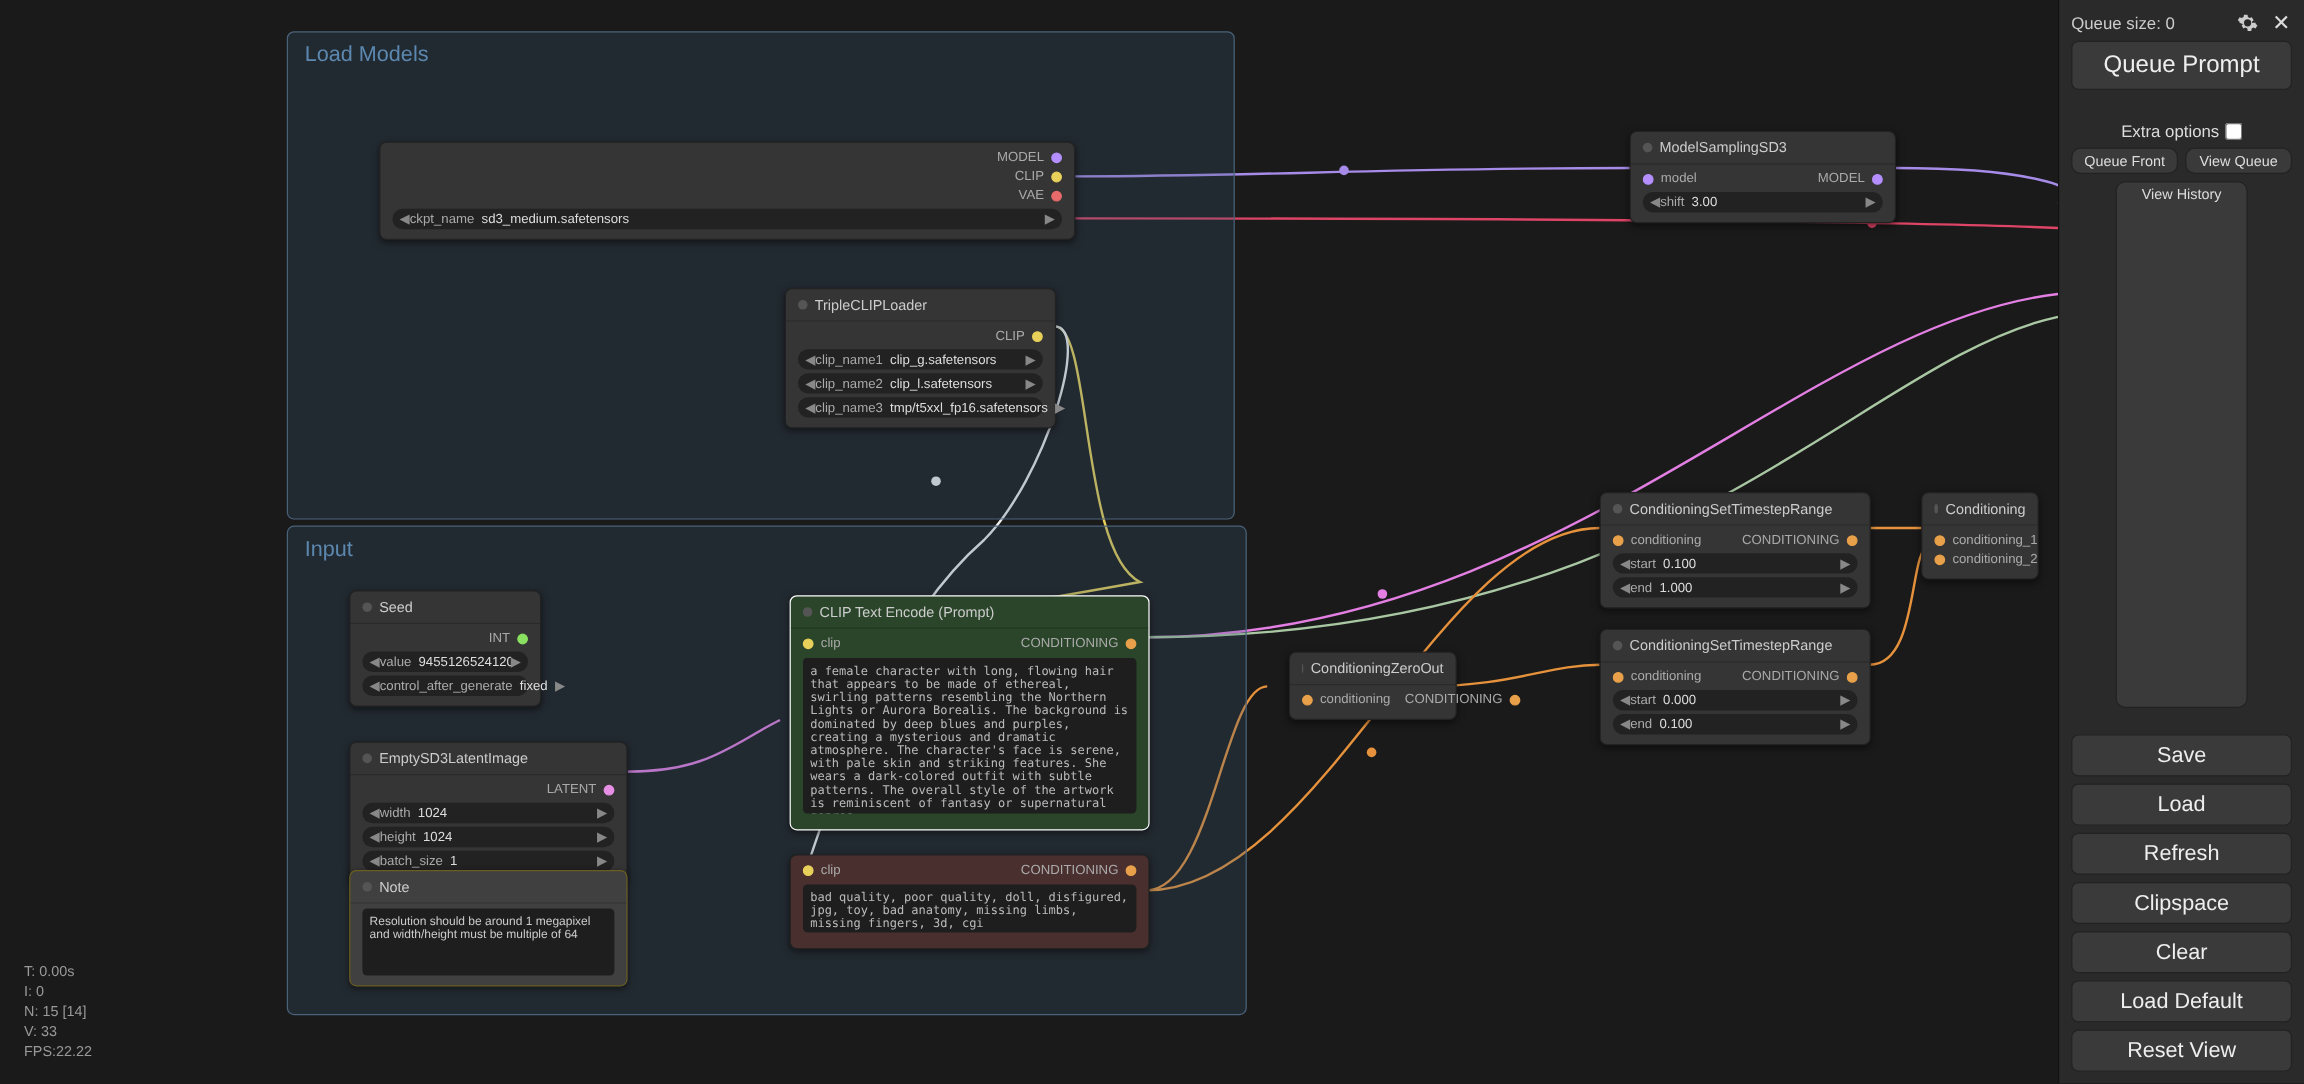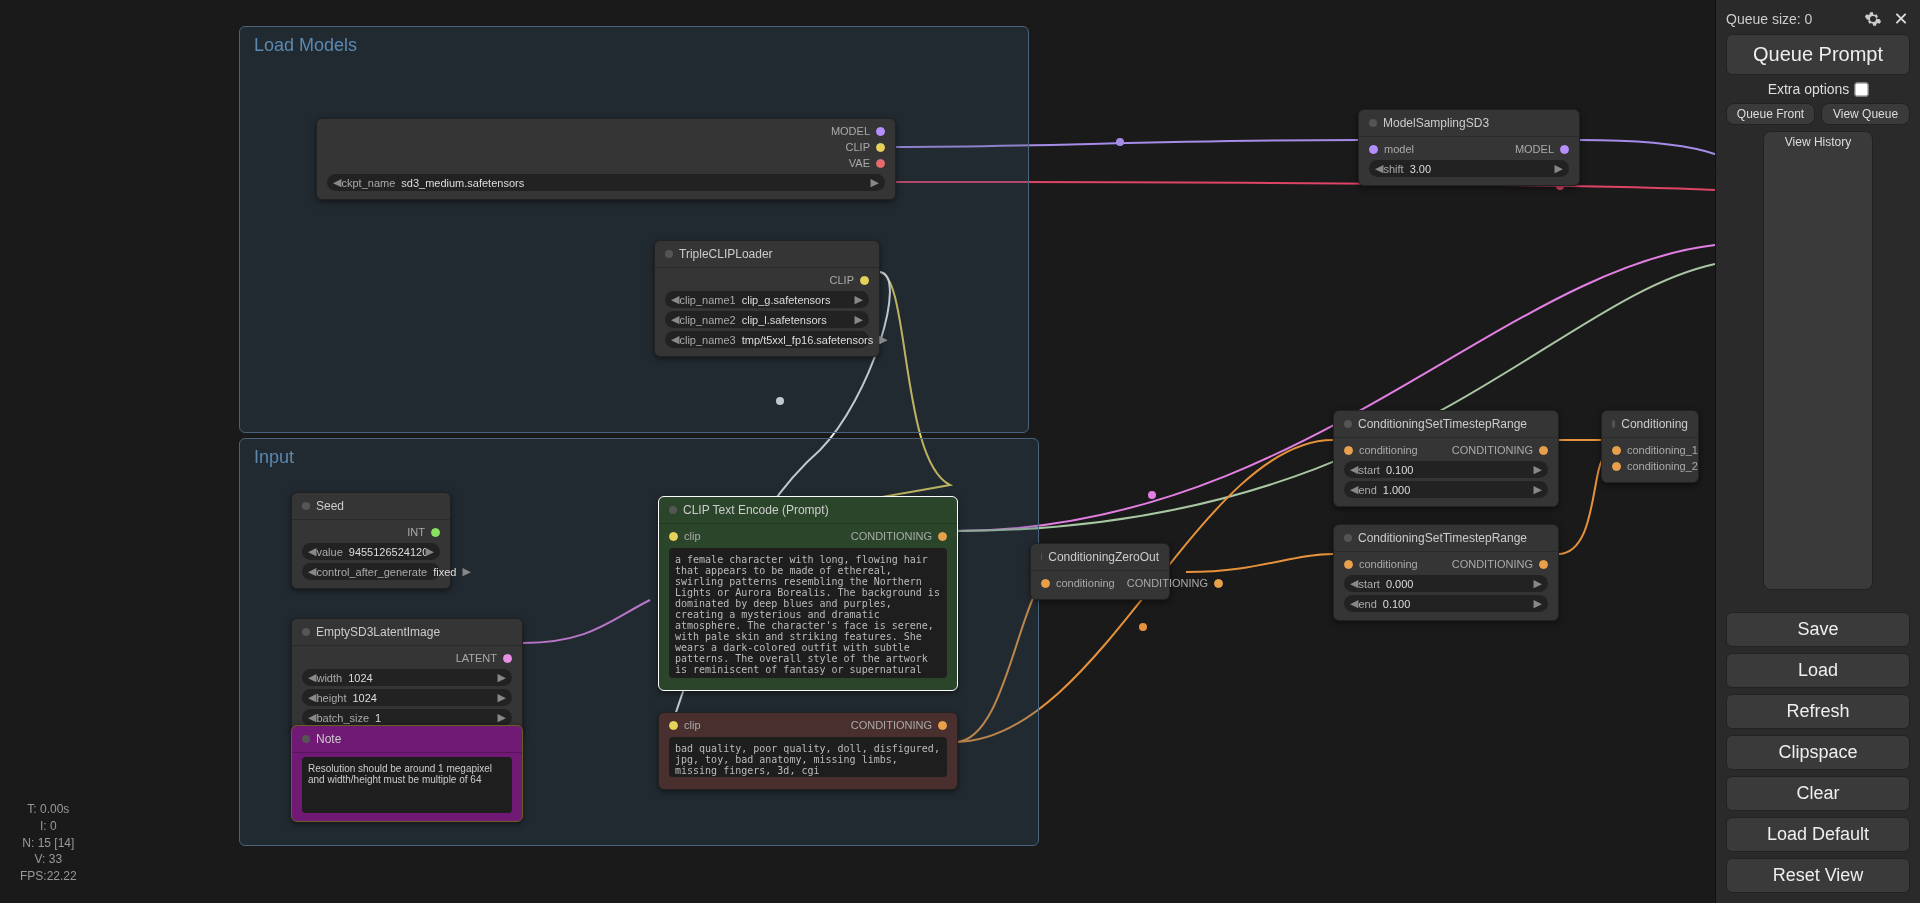--- a/index.html
+++ b/index.html
@@ -163,7 +163,7 @@
 }
 .extra-row {
   display:flex; align-items:center; justify-content:center; gap:6px;
-  font-size:14px; color:#ddd;
+  font-size:14px; color:#ddd;margin-top:20px;
 }
 .extra-row input { transform: scale(1.1); }
 

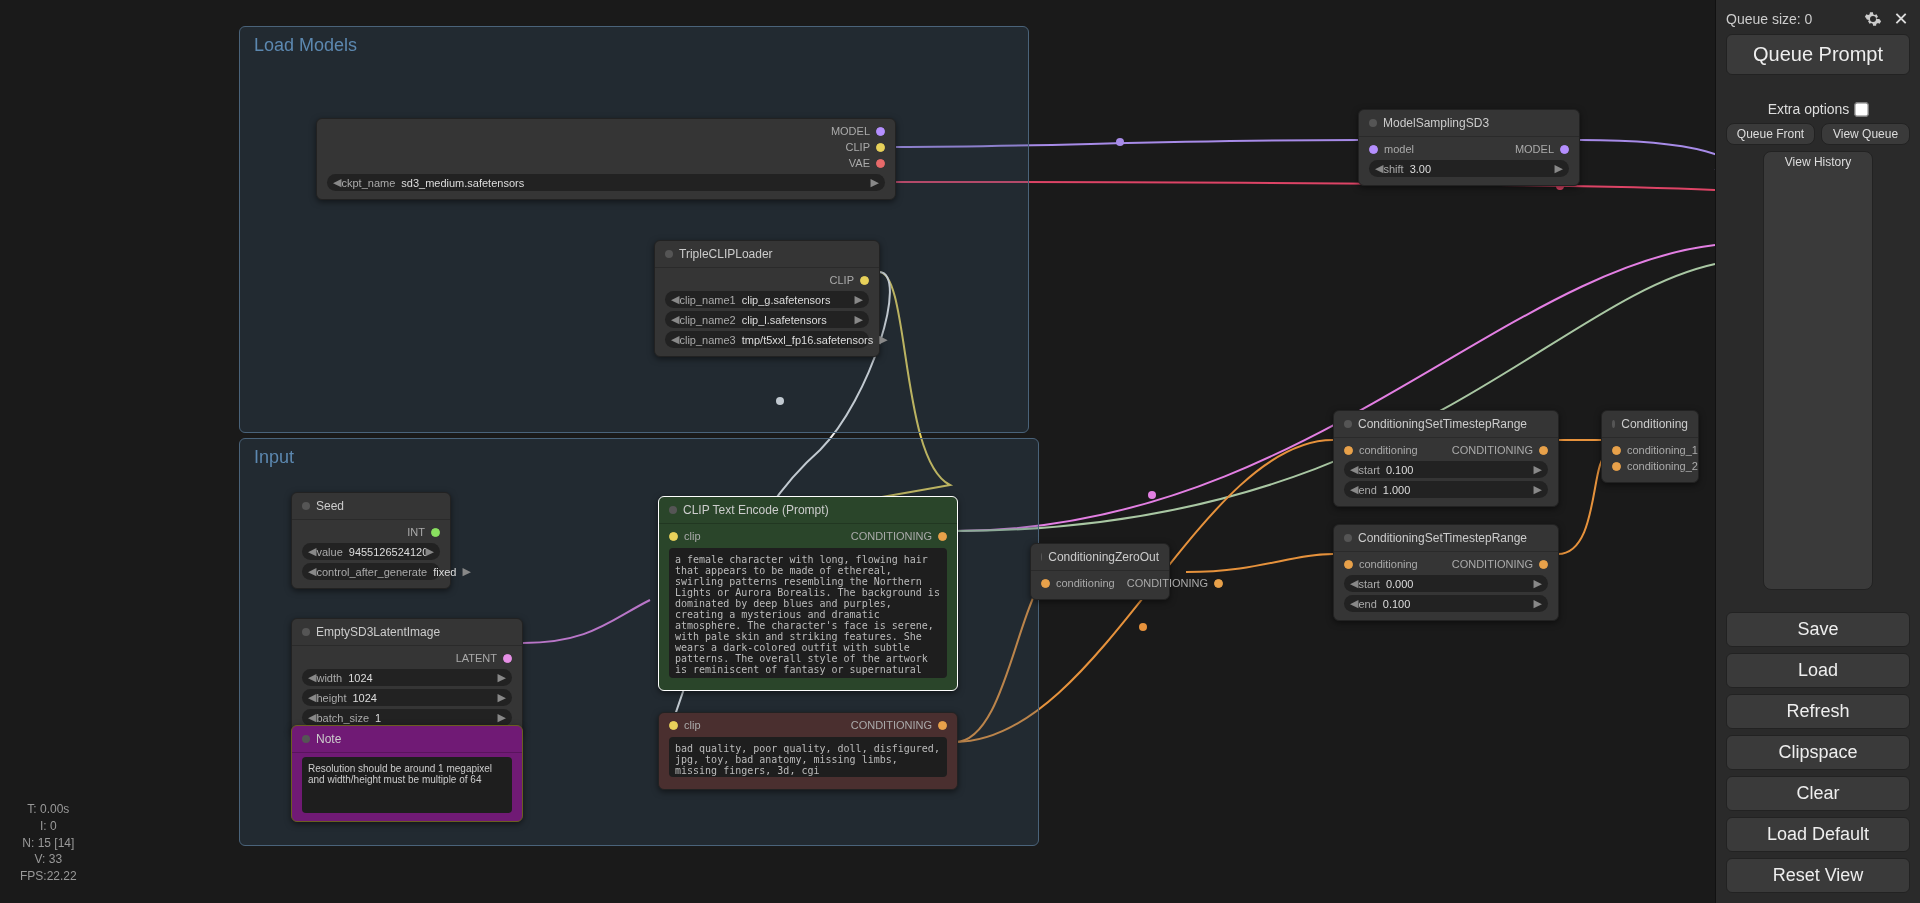--- a/index.html
+++ b/index.html
@@ -379,7 +379,7 @@
   </div>
 </div>
 
-<div class="node" style="left:1030px; top:543px; width:140px;">
+<div class="node" style="left:1074px; top:543px; width:140px;">
   <div class="node-header">
         <span class="dot"></span>
         <span>ConditioningZeroOut</span>

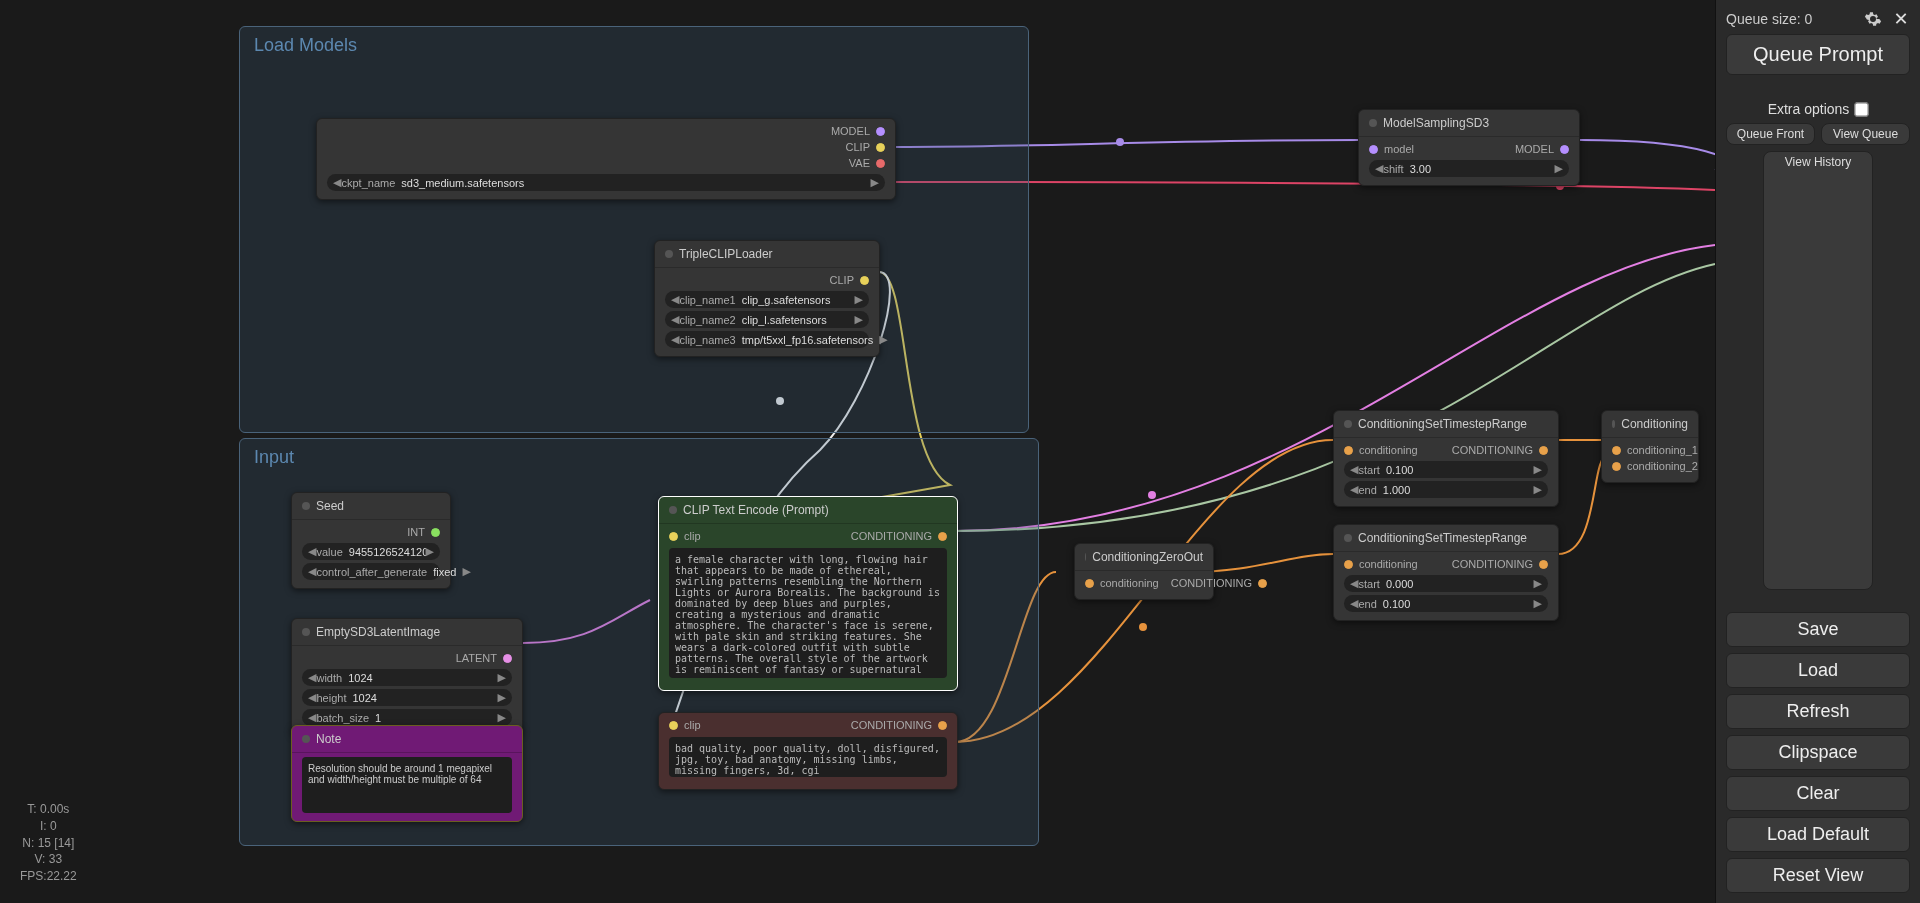--- a/index.html
+++ b/index.html
@@ -44,7 +44,7 @@
 .node.selected { border: 1px solid #fff; }
 .node.green { background: #2a452a; }
 .node.red { background: #4a2f2f; }
-.node.yellow { background: #701a75; border-color: #6b5e20; }
+.node.yellow { background: #404040; border-color: #6b5e20; }
 .node-header {
   padding: 6px 10px;
   display: flex;

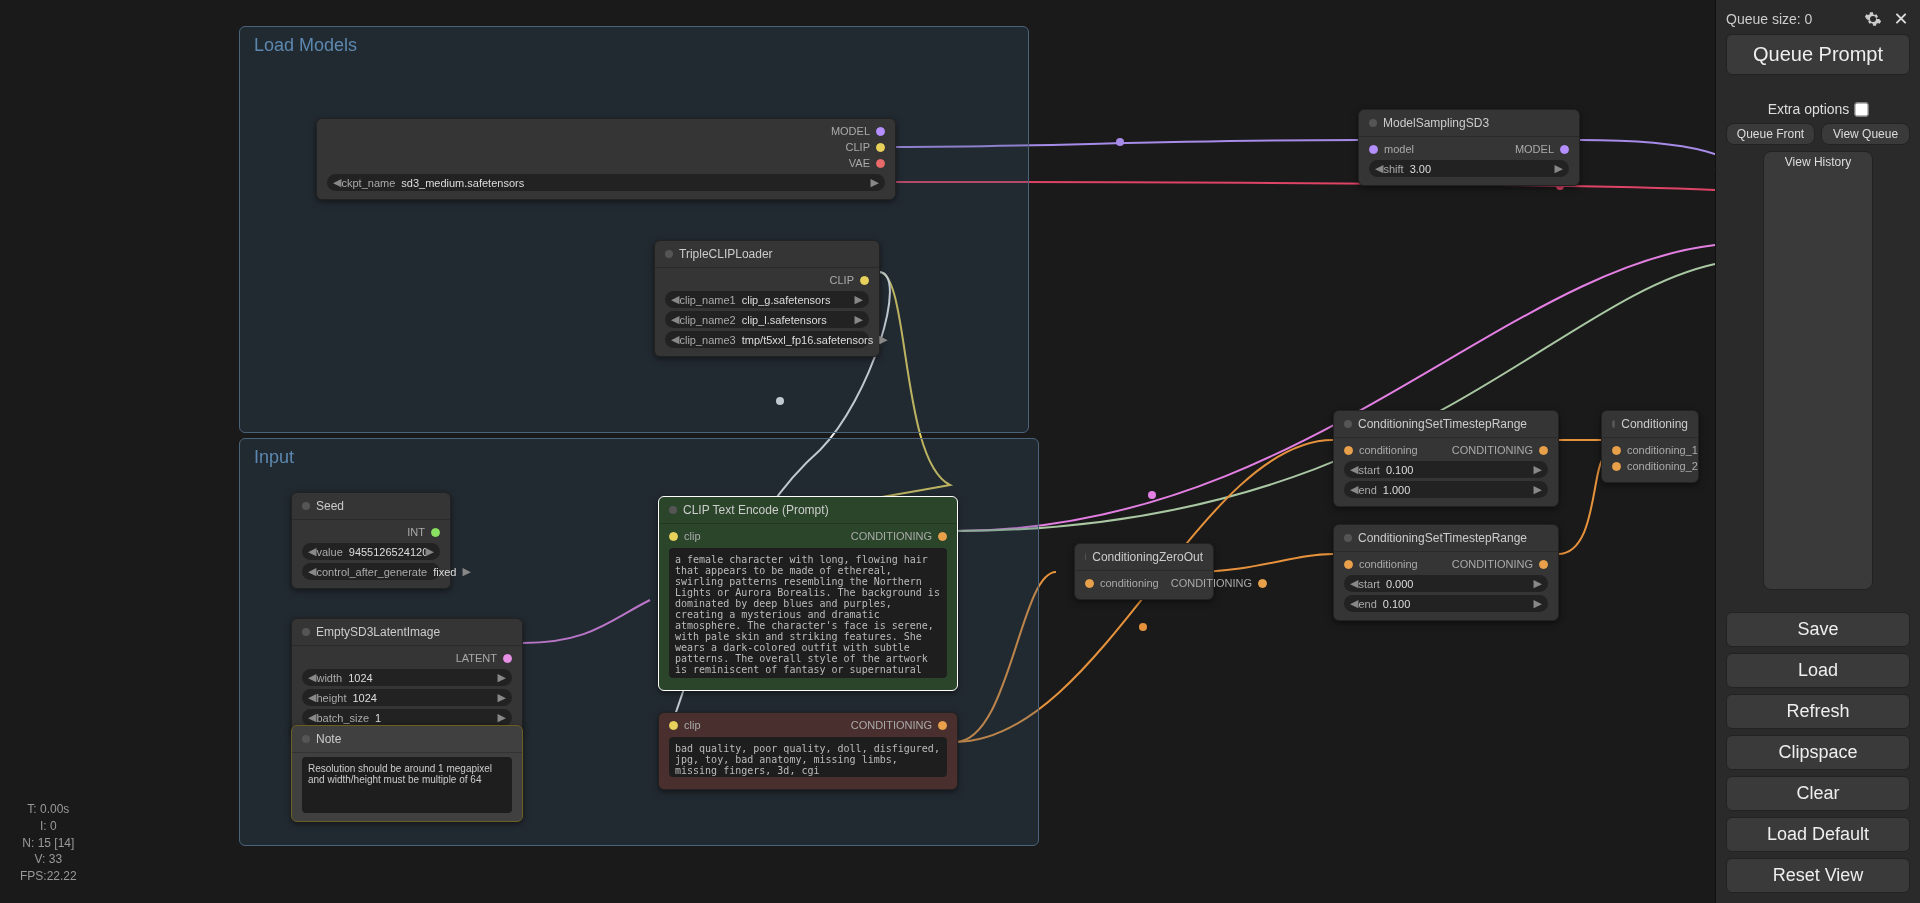--- a/index.html
+++ b/index.html
@@ -172,7 +172,6 @@
   left:20px; bottom:18px;
   font-size:12px; color:#999;
   line-height:1.4;
-  text-align:center;
 }
 </style>
 </head>

